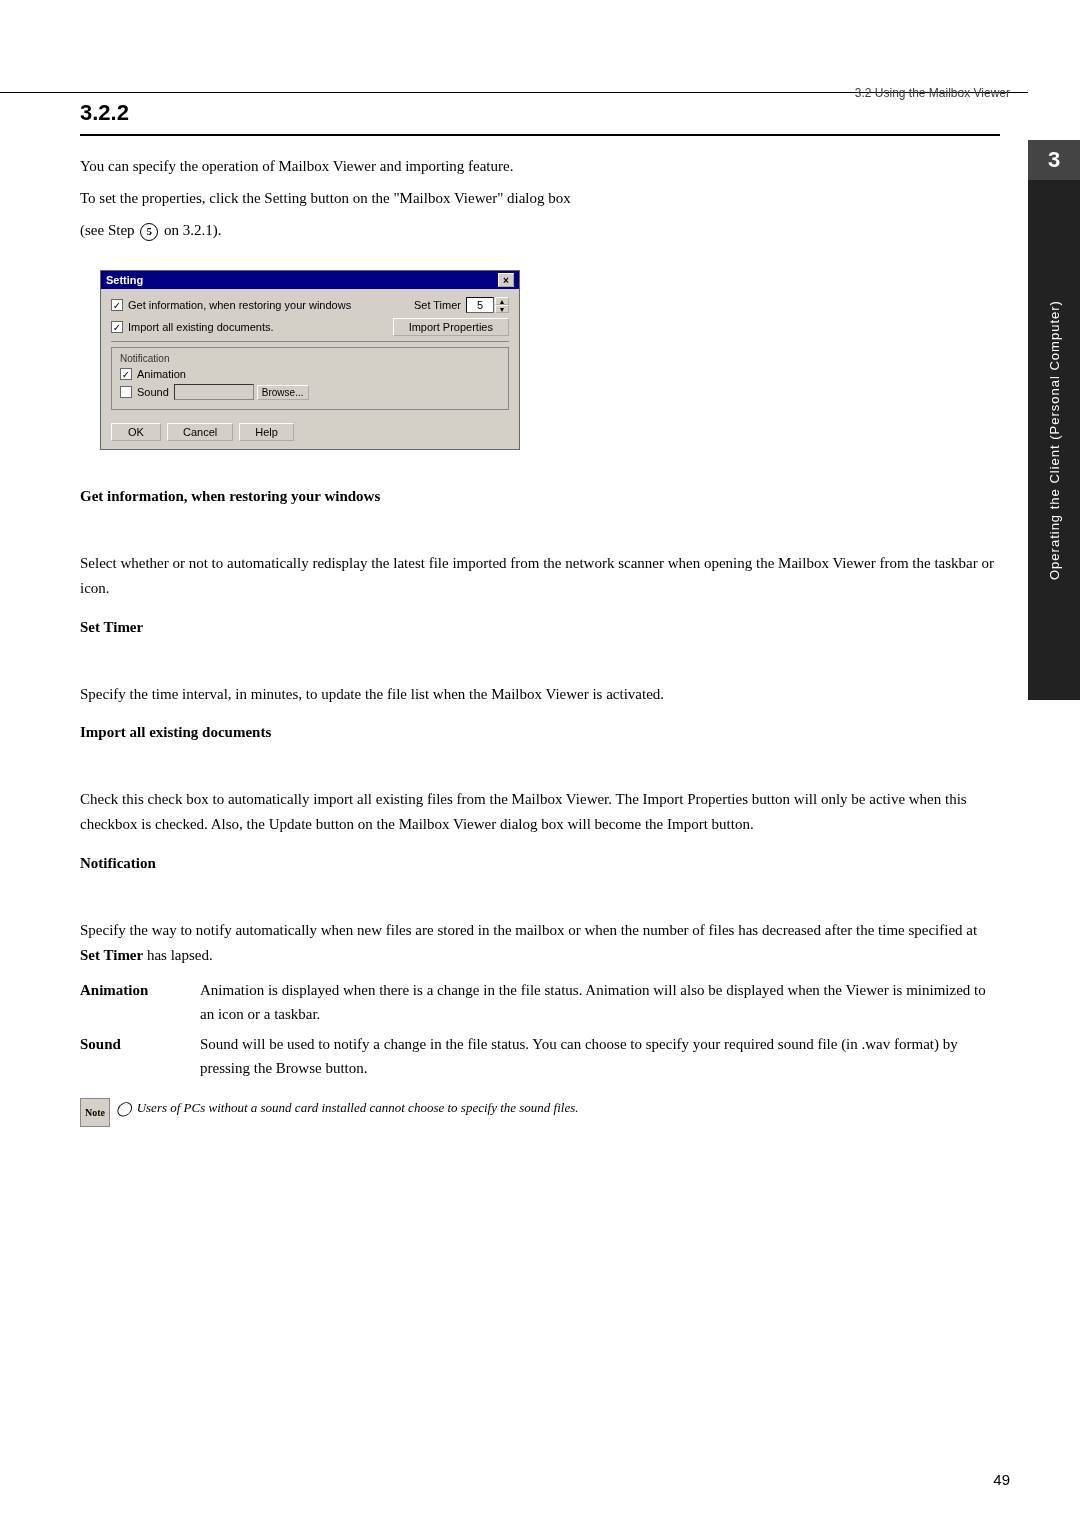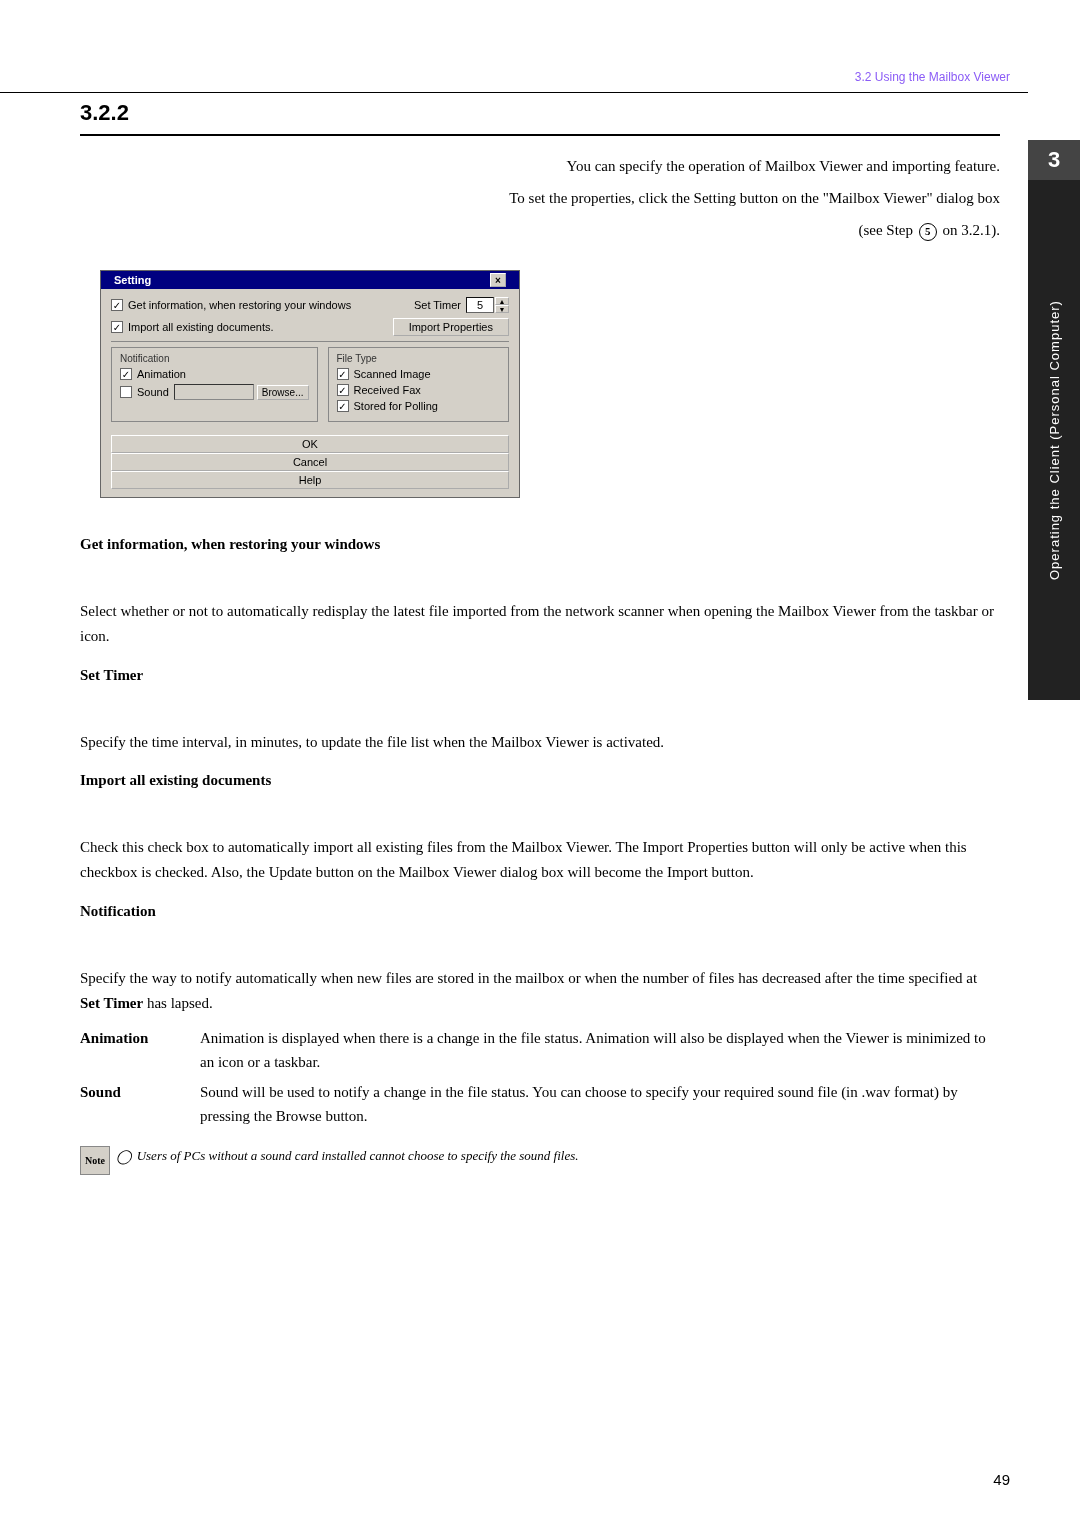--- a/index.html
+++ b/index.html
@@ -63,11 +63,11 @@
 
     .header-section-label {
       position: absolute;
-      top: 70px;
+      top: 86px;
       right: 70px;
       font-size: 12px;
       font-family: Arial, sans-serif;
-      color: #8b5cf6;
+      color: #404040;
     }
 
     

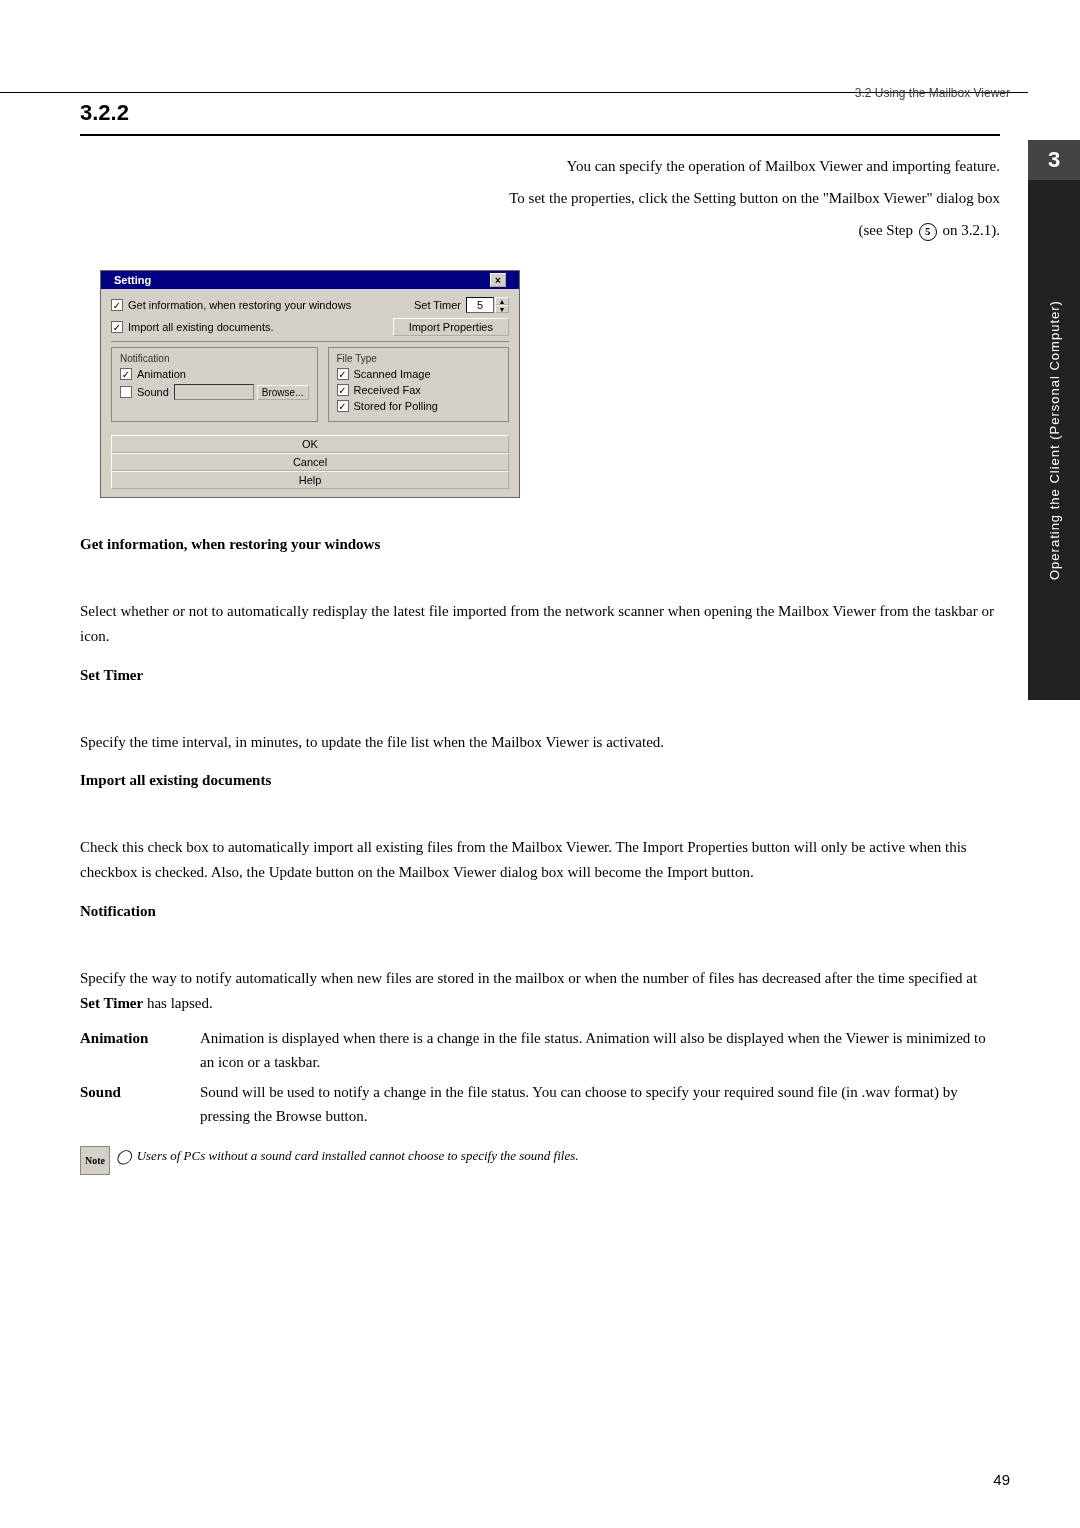--- a/index.html
+++ b/index.html
@@ -105,7 +105,6 @@
       font-size: 15px;
       line-height: 1.6;
       margin-bottom: 8px;
-      text-align: right;
     }
 
     

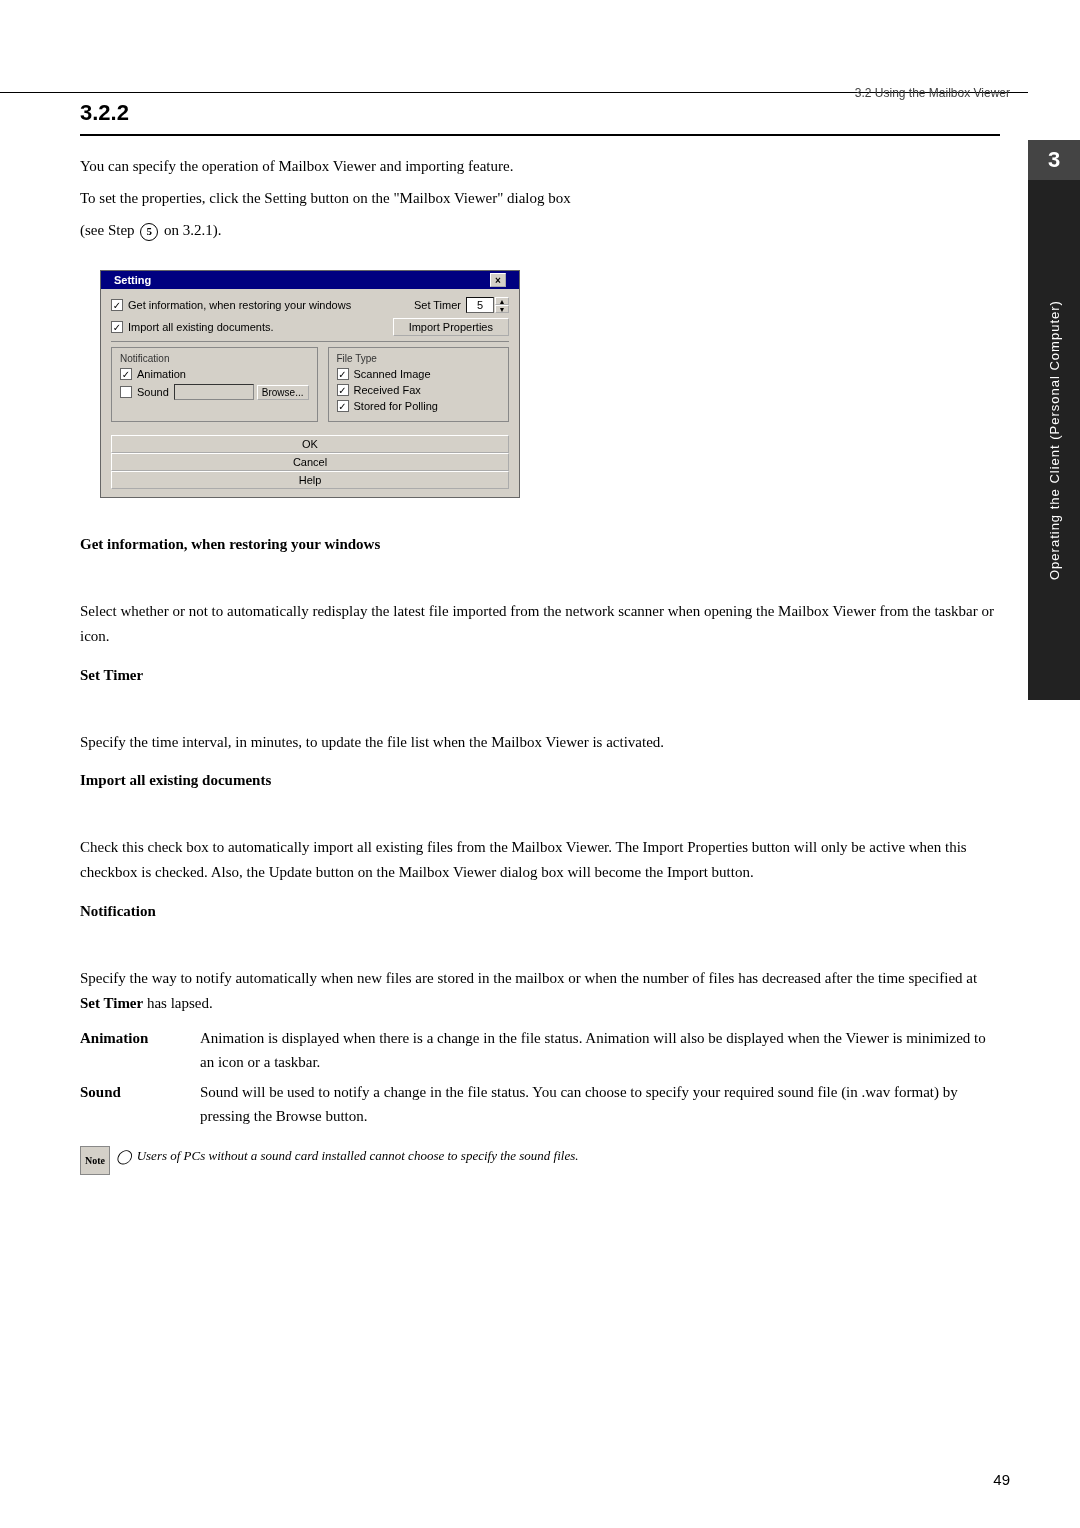--- a/index.html
+++ b/index.html
@@ -124,7 +124,7 @@
     .dialog-titlebar {
       background: #000080;
       color: #fff;
-      padding: 2px 13px;
+      padding: 2px 5px;
       display: flex;
       justify-content: space-between;
       align-items: center;

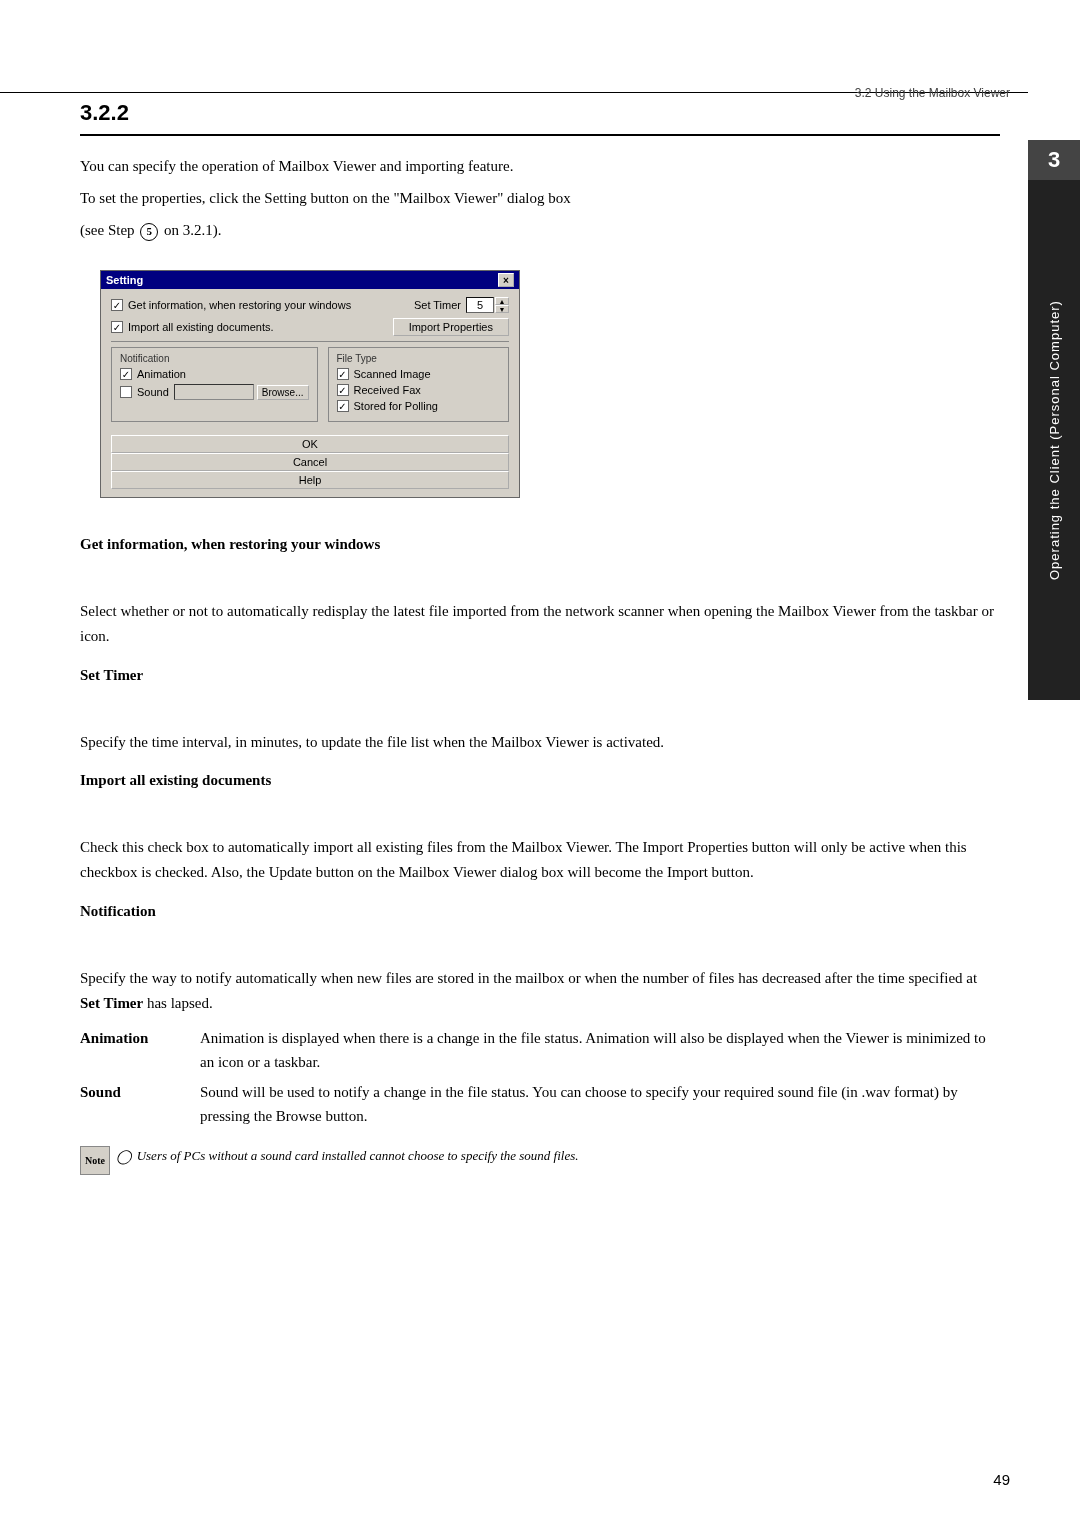--- a/index.html
+++ b/index.html
@@ -423,21 +423,6 @@
             </div>
           </div>
 
-          <div class="dialog-group">
-            <div class="dialog-group-title">File Type</div>
-            <div class="dialog-checkbox-row">
-              <div class="dialog-checkbox checked"></div>
-              <span class="dialog-label">Scanned Image</span>
-            </div>
-            <div class="dialog-checkbox-row">
-              <div class="dialog-checkbox checked"></div>
-              <span class="dialog-label">Received Fax</span>
-            </div>
-            <div class="dialog-checkbox-row">
-              <div class="dialog-checkbox checked"></div>
-              <span class="dialog-label">Stored for Polling</span>
-            </div>
-          </div>
         </div>
 
         <div class="dialog-footer">

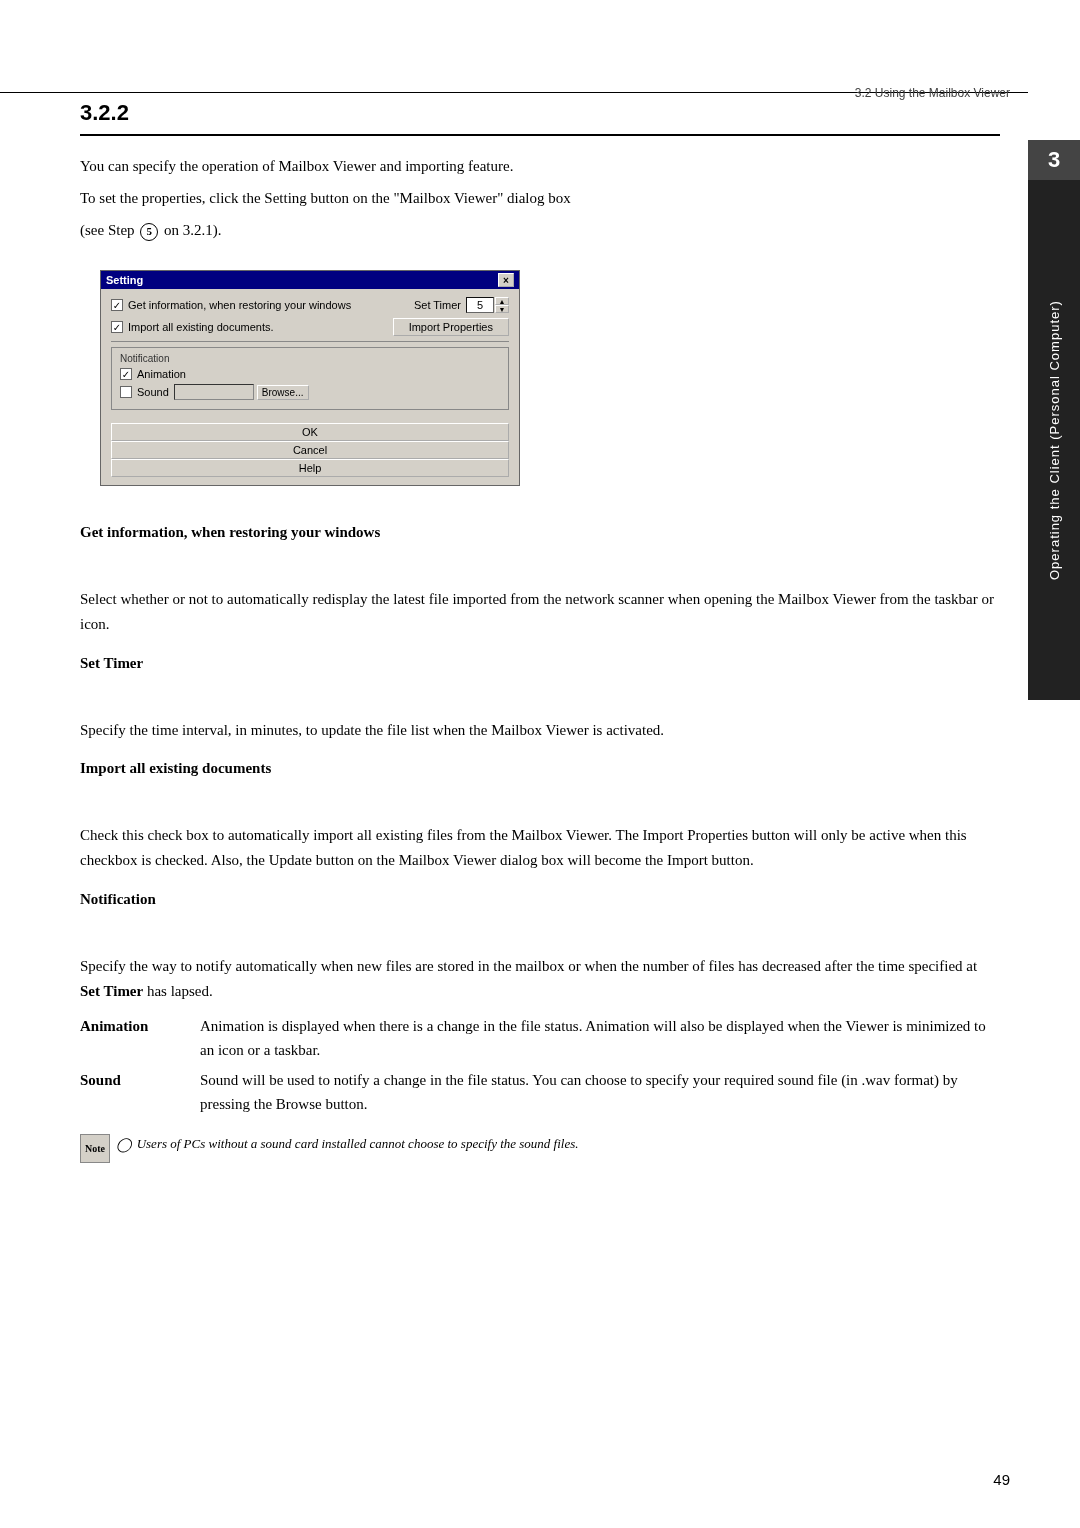--- a/index.html
+++ b/index.html
@@ -251,9 +251,9 @@
 
     .dialog-footer {
       display: flex;
+      gap: 6px;
       margin-top: 8px;
       padding-top: 5px;
-      flex-direction: column;
     }
 
     .sound-input {

